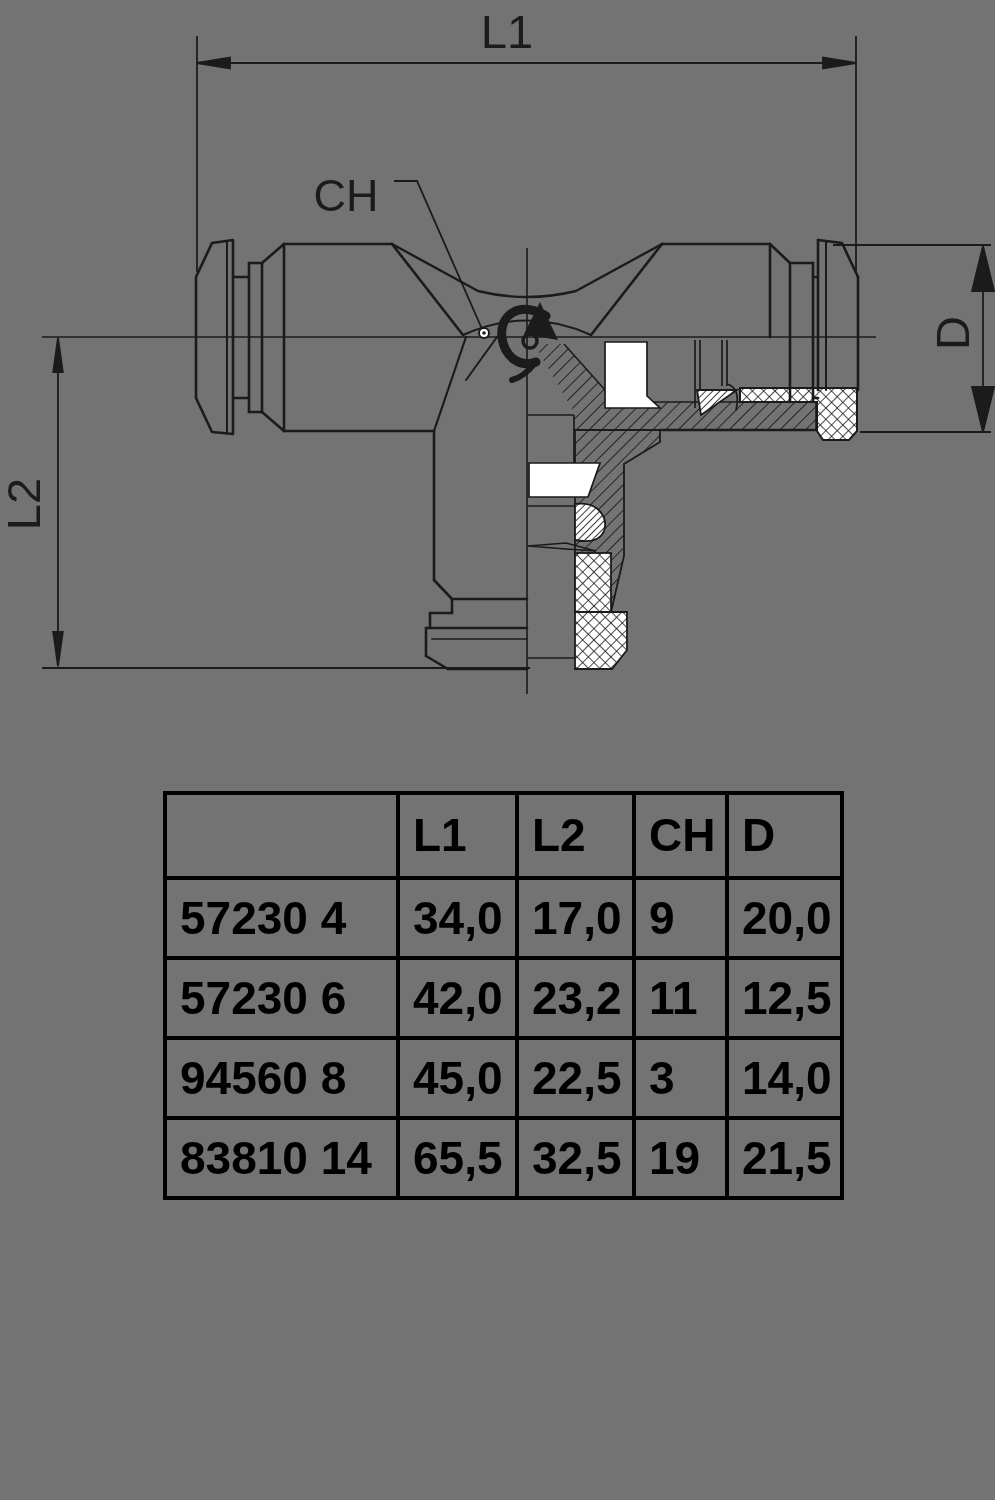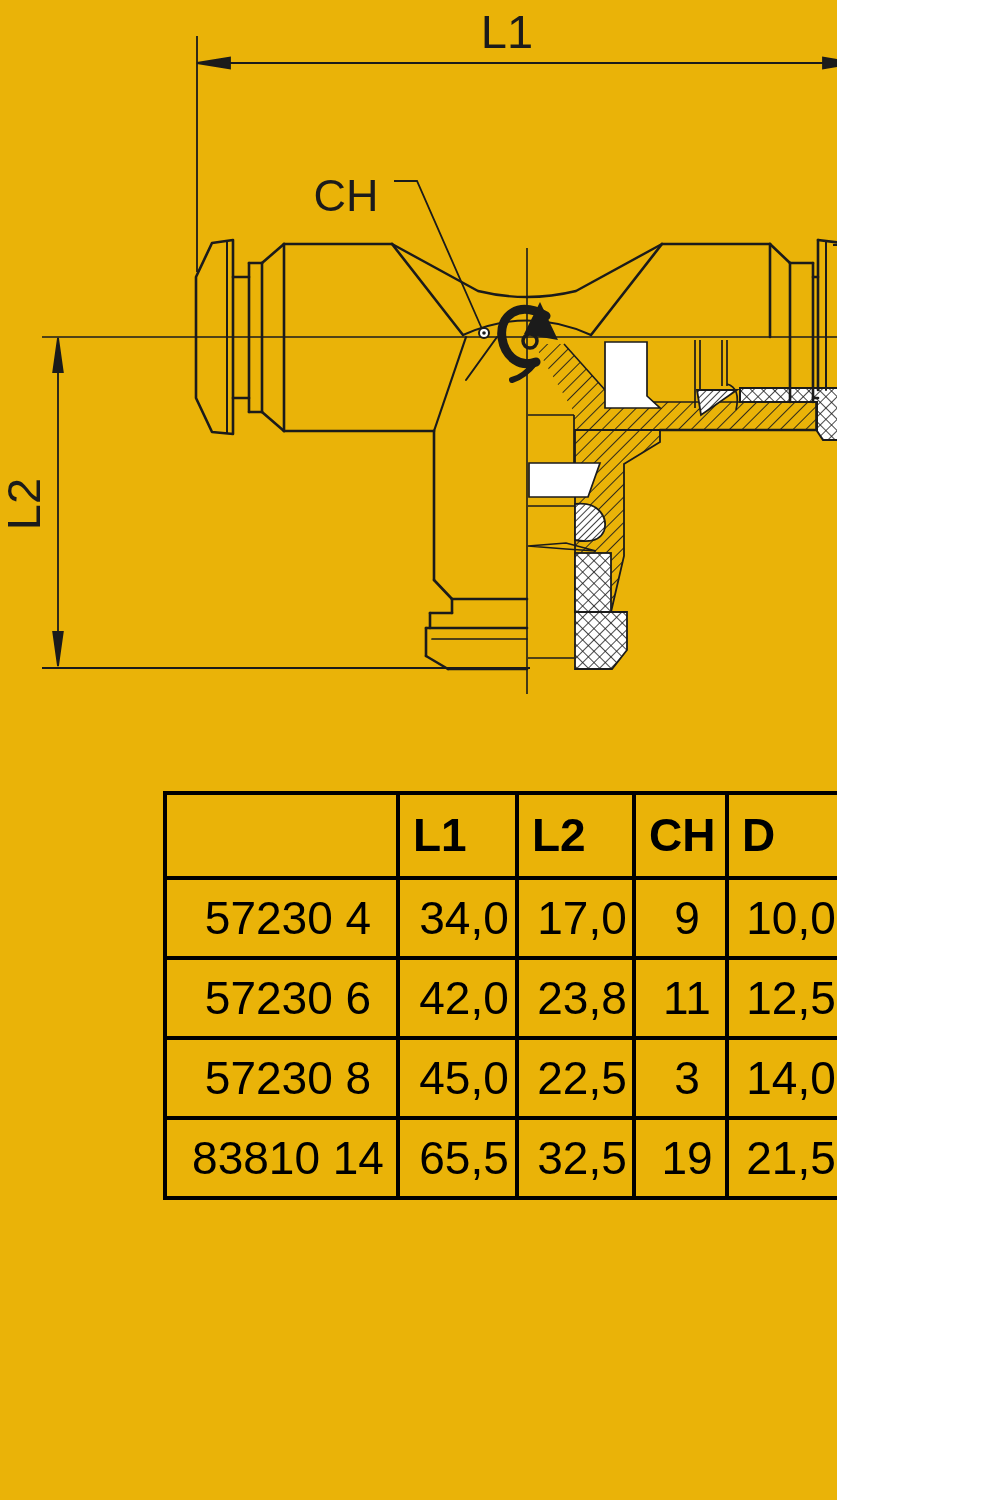--- a/index.html
+++ b/index.html
@@ -5,8 +5,8 @@
   html,body{margin:0;padding:0;background:#ffffff;}
   .page{
     position:relative;
-    width:837px;height:1500px;
-    background:#eab308;
+    width:995px;height:1500px;
+    background:#737373;
     font-family:"Liberation Sans","DejaVu Sans",sans-serif;
     overflow:hidden;
   }

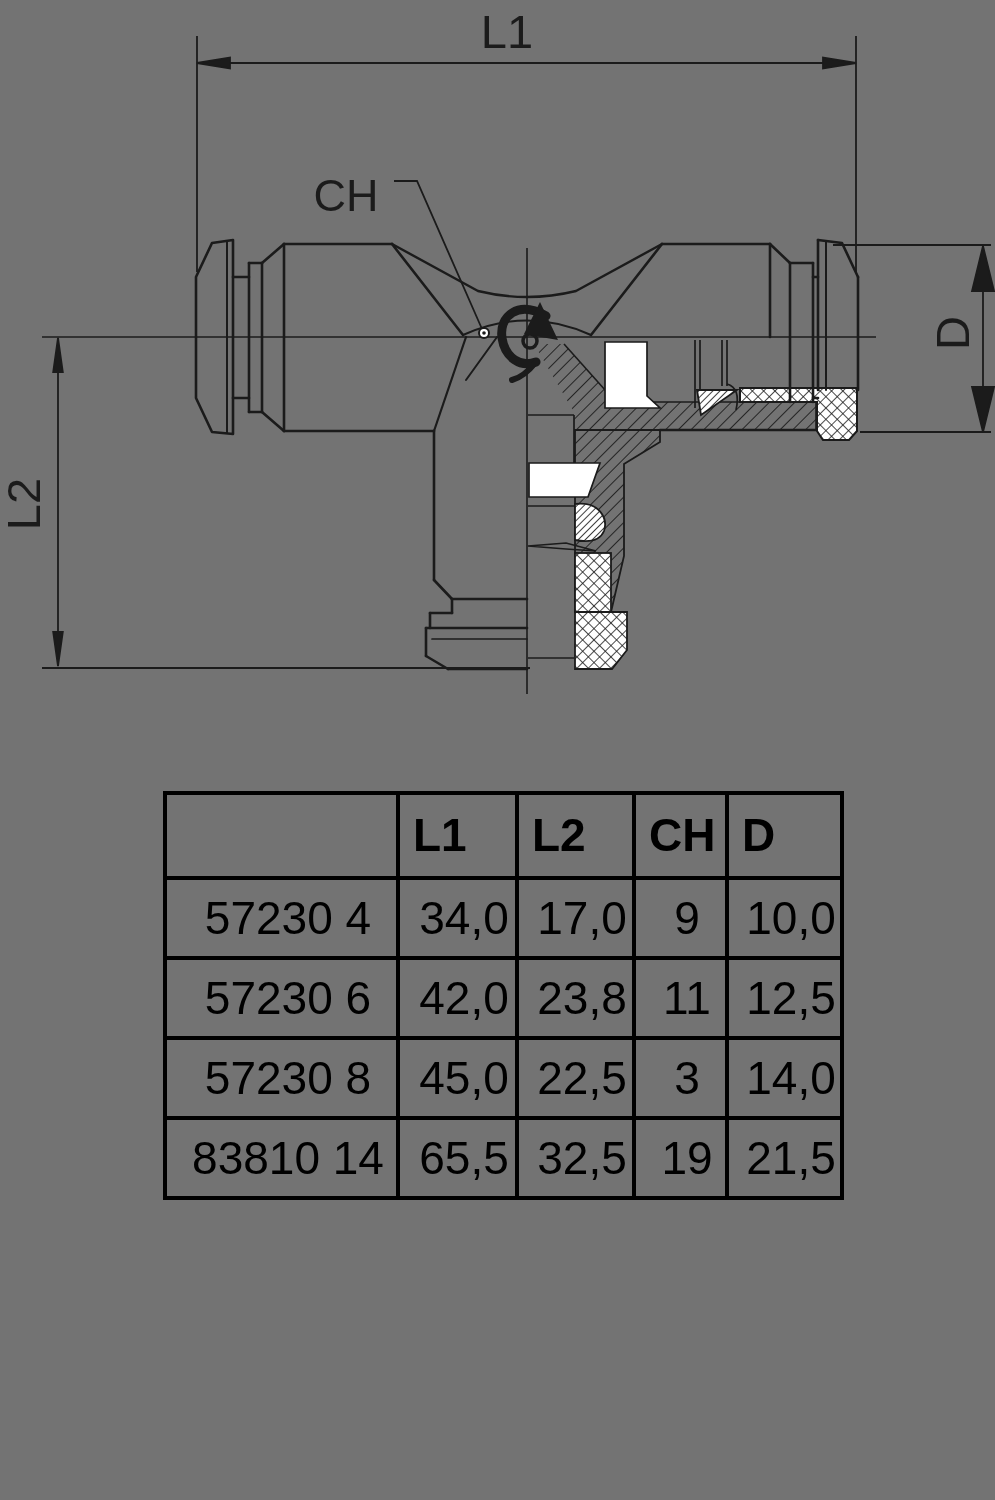--- a/index.html
+++ b/index.html
@@ -35,7 +35,7 @@
     white-space:nowrap;
   }
   table.dims thead th{height:81px;font-weight:bold;}
-  table.dims tbody td{height:76px;font-weight:normal;text-align:center;}
+  table.dims tbody td{height:76px;font-weight:bold;}
 </style>
 </head>
 <body>

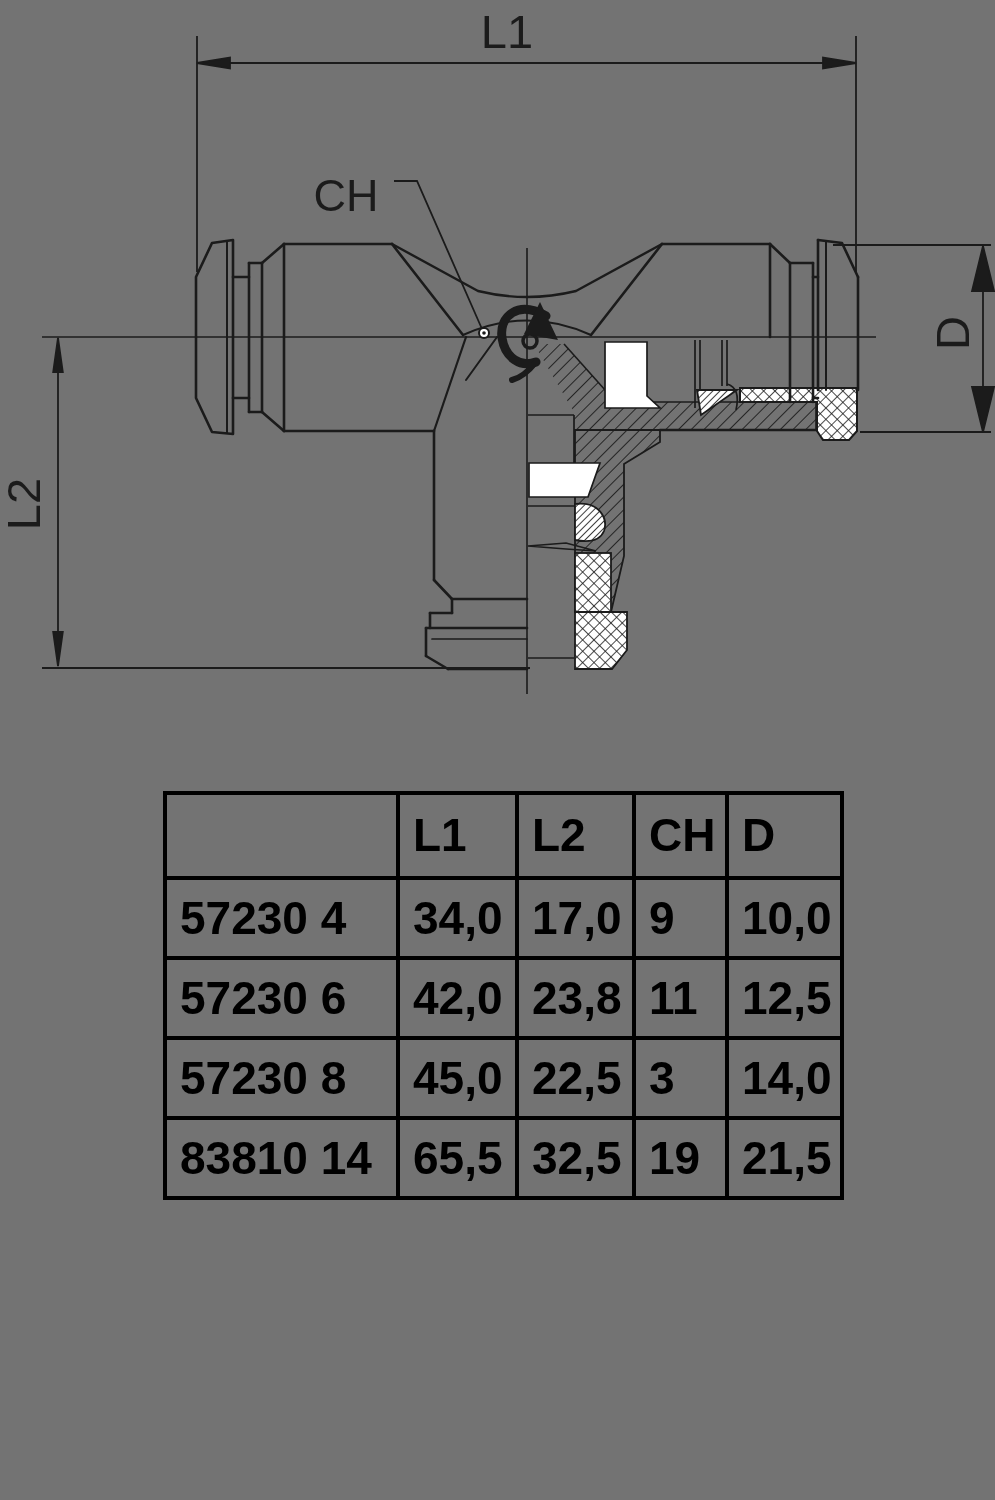--- a/index.html
+++ b/index.html
@@ -222,7 +222,7 @@
         <td>34,0</td>
         <td>17,0</td>
         <td>9</td>
-        <td>10,0</td>
+        <td>20,0</td>
       </tr>
       <tr>
         <td>57230 6</td>

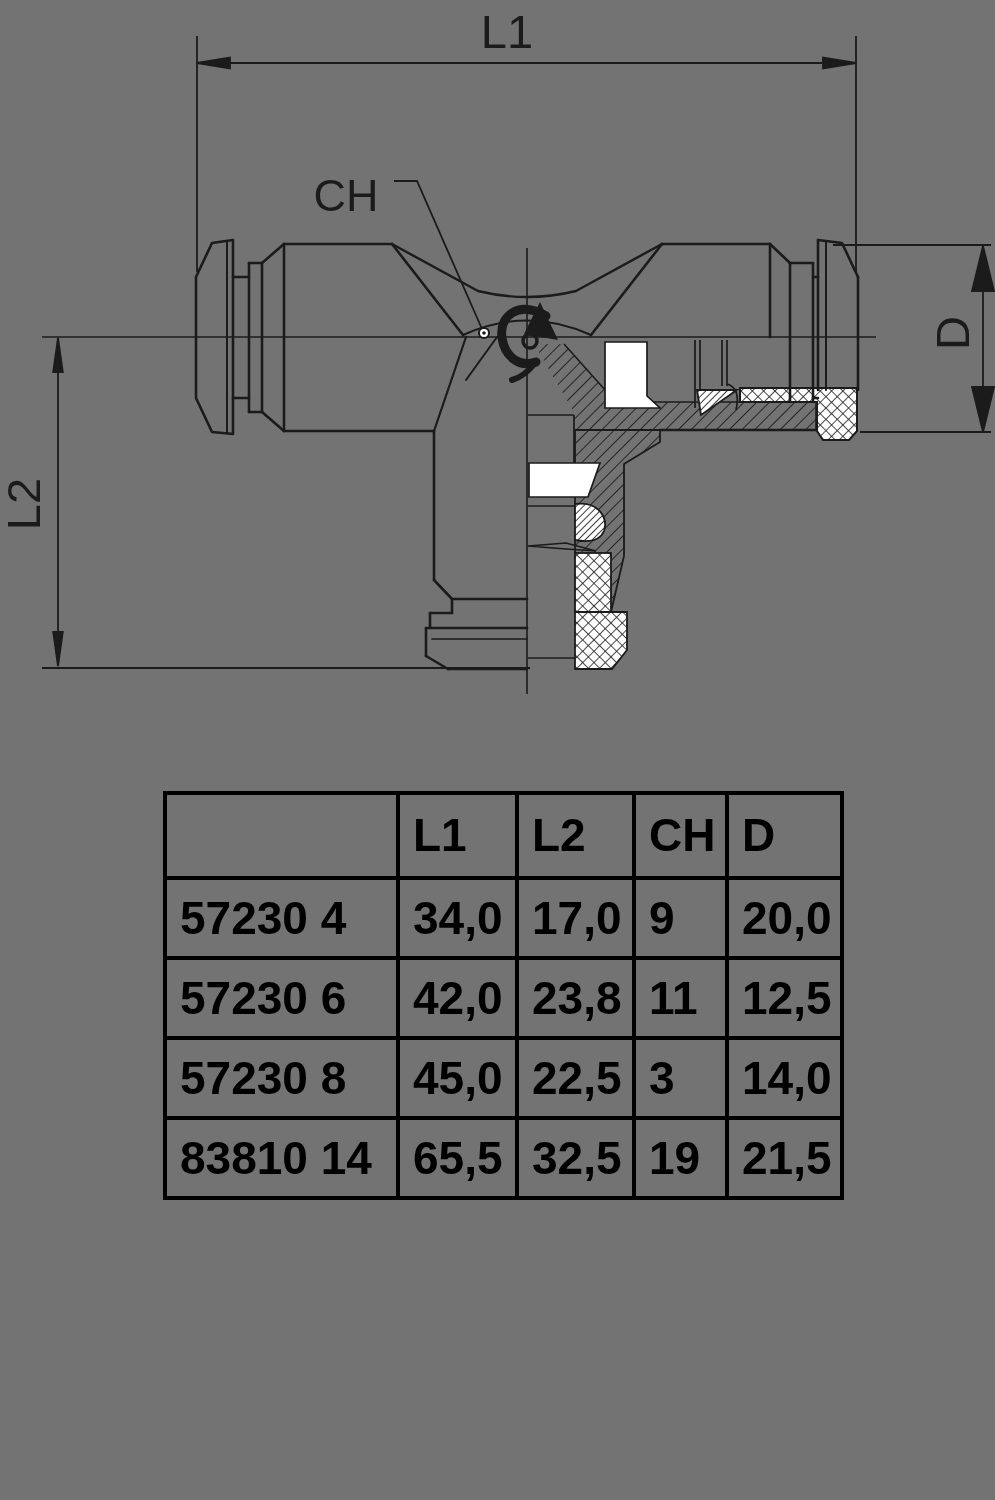--- a/index.html
+++ b/index.html
@@ -227,7 +227,7 @@
       <tr>
         <td>57230 6</td>
         <td>42,0</td>
-        <td>23,8</td>
+        <td>23,2</td>
         <td>11</td>
         <td>12,5</td>
       </tr>

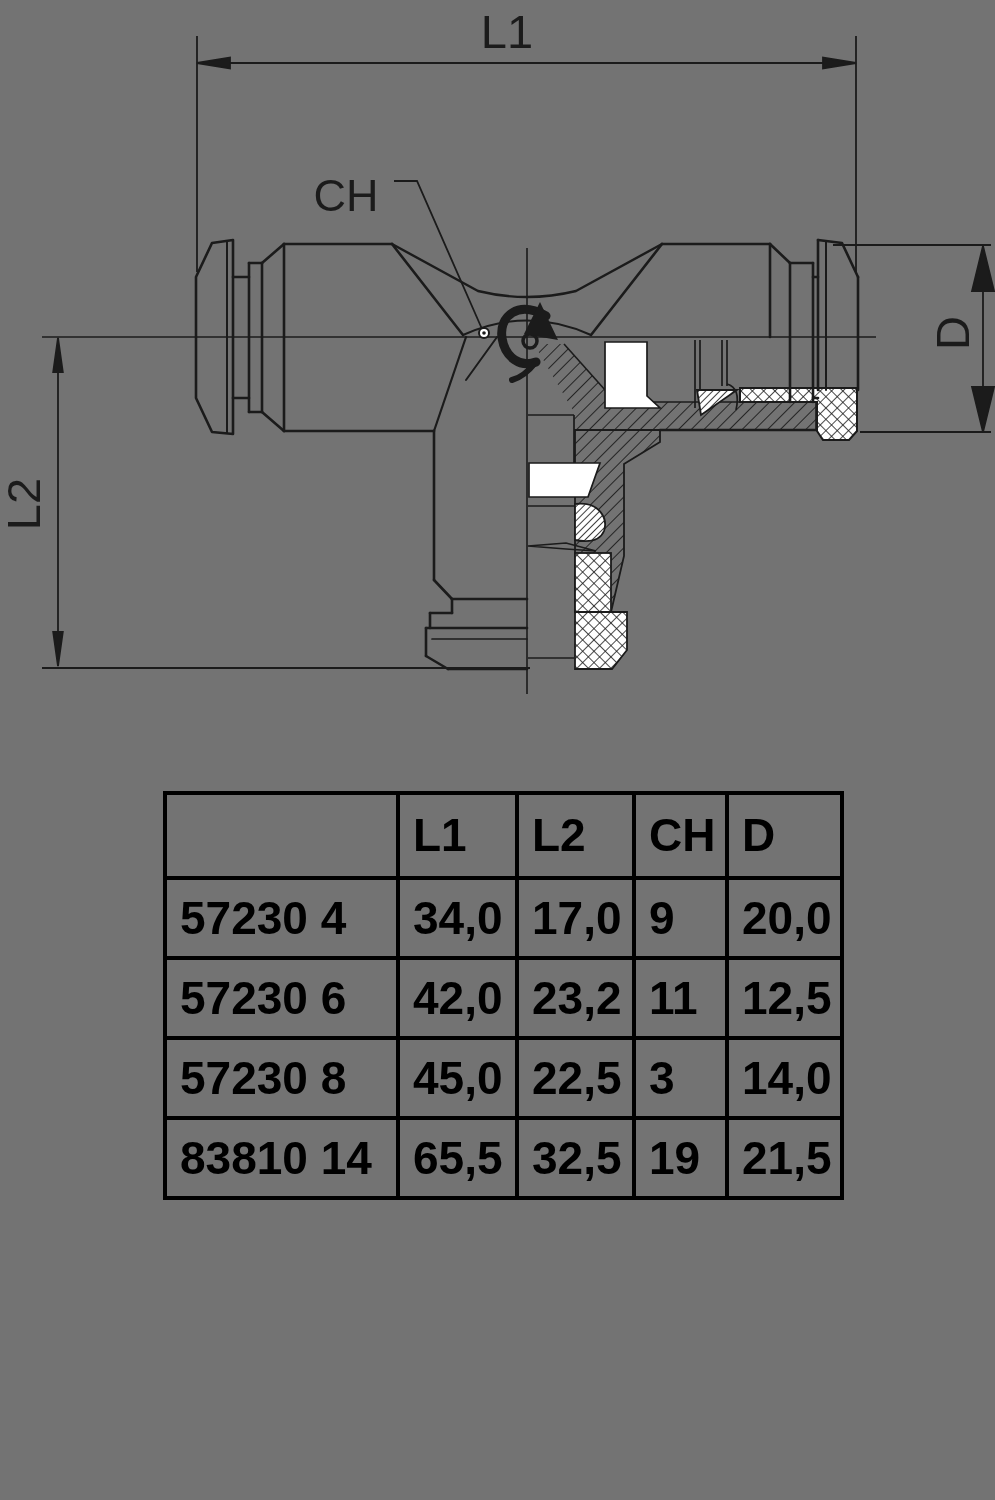--- a/index.html
+++ b/index.html
@@ -232,7 +232,7 @@
         <td>12,5</td>
       </tr>
       <tr>
-        <td>57230 8</td>
+        <td>94560 8</td>
         <td>45,0</td>
         <td>22,5</td>
         <td>3</td>

